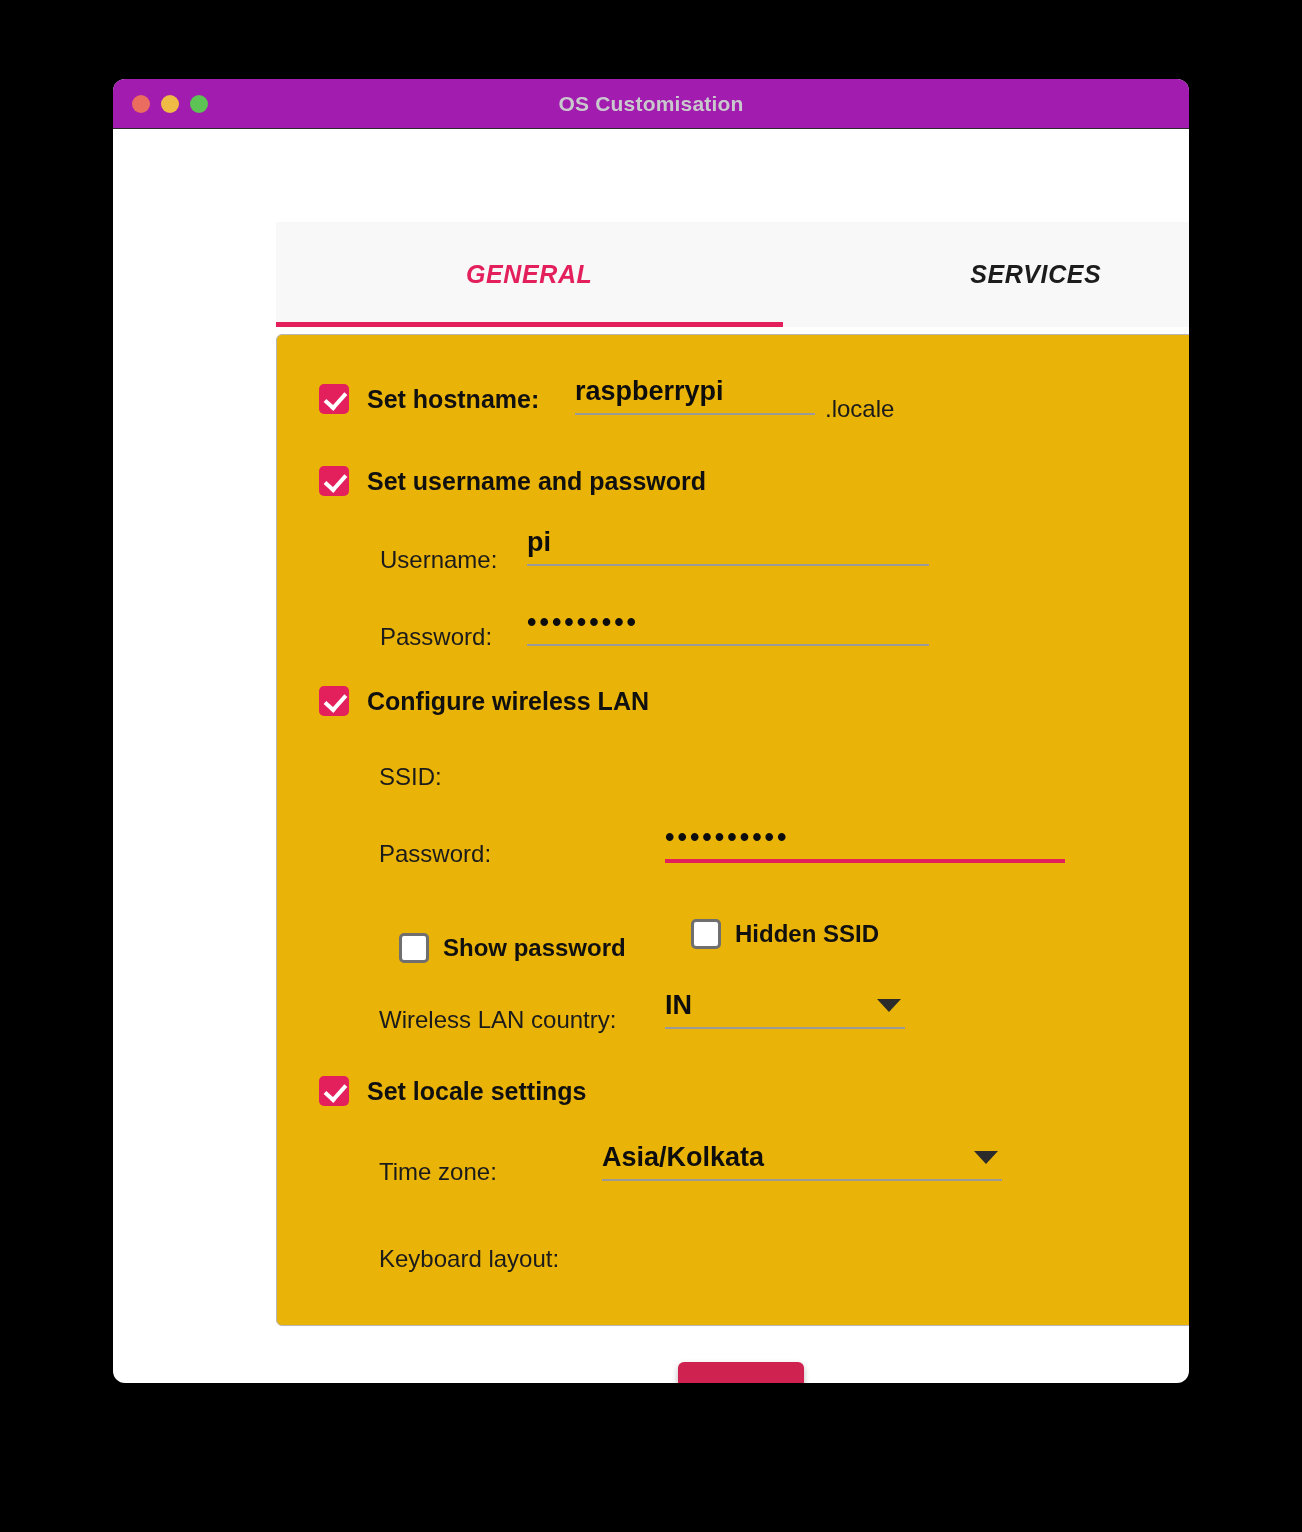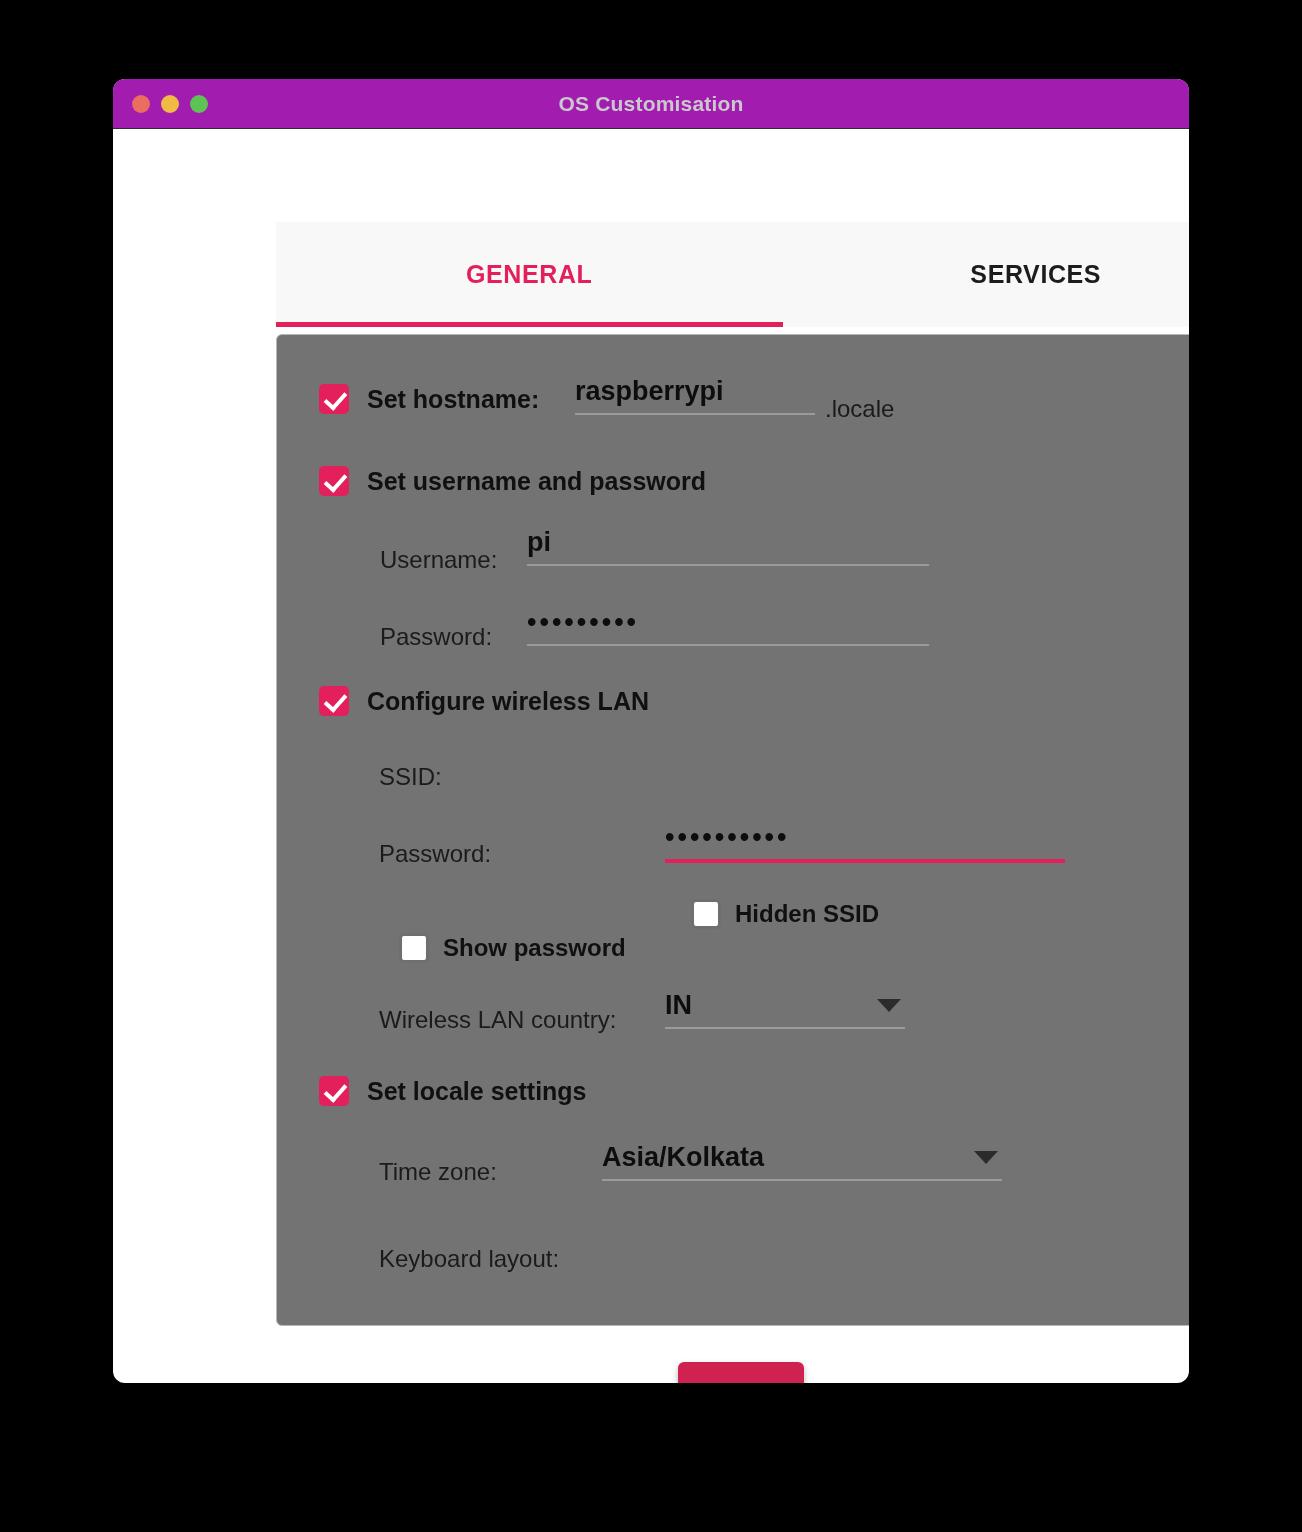--- a/index.html
+++ b/index.html
@@ -62,6 +62,7 @@
     color: #1c1c1c;
     cursor: pointer;
     user-select: none;
+    font-style: italic;
   }
   .tab.active { color: #e3205c; }
   .tab.active::after {

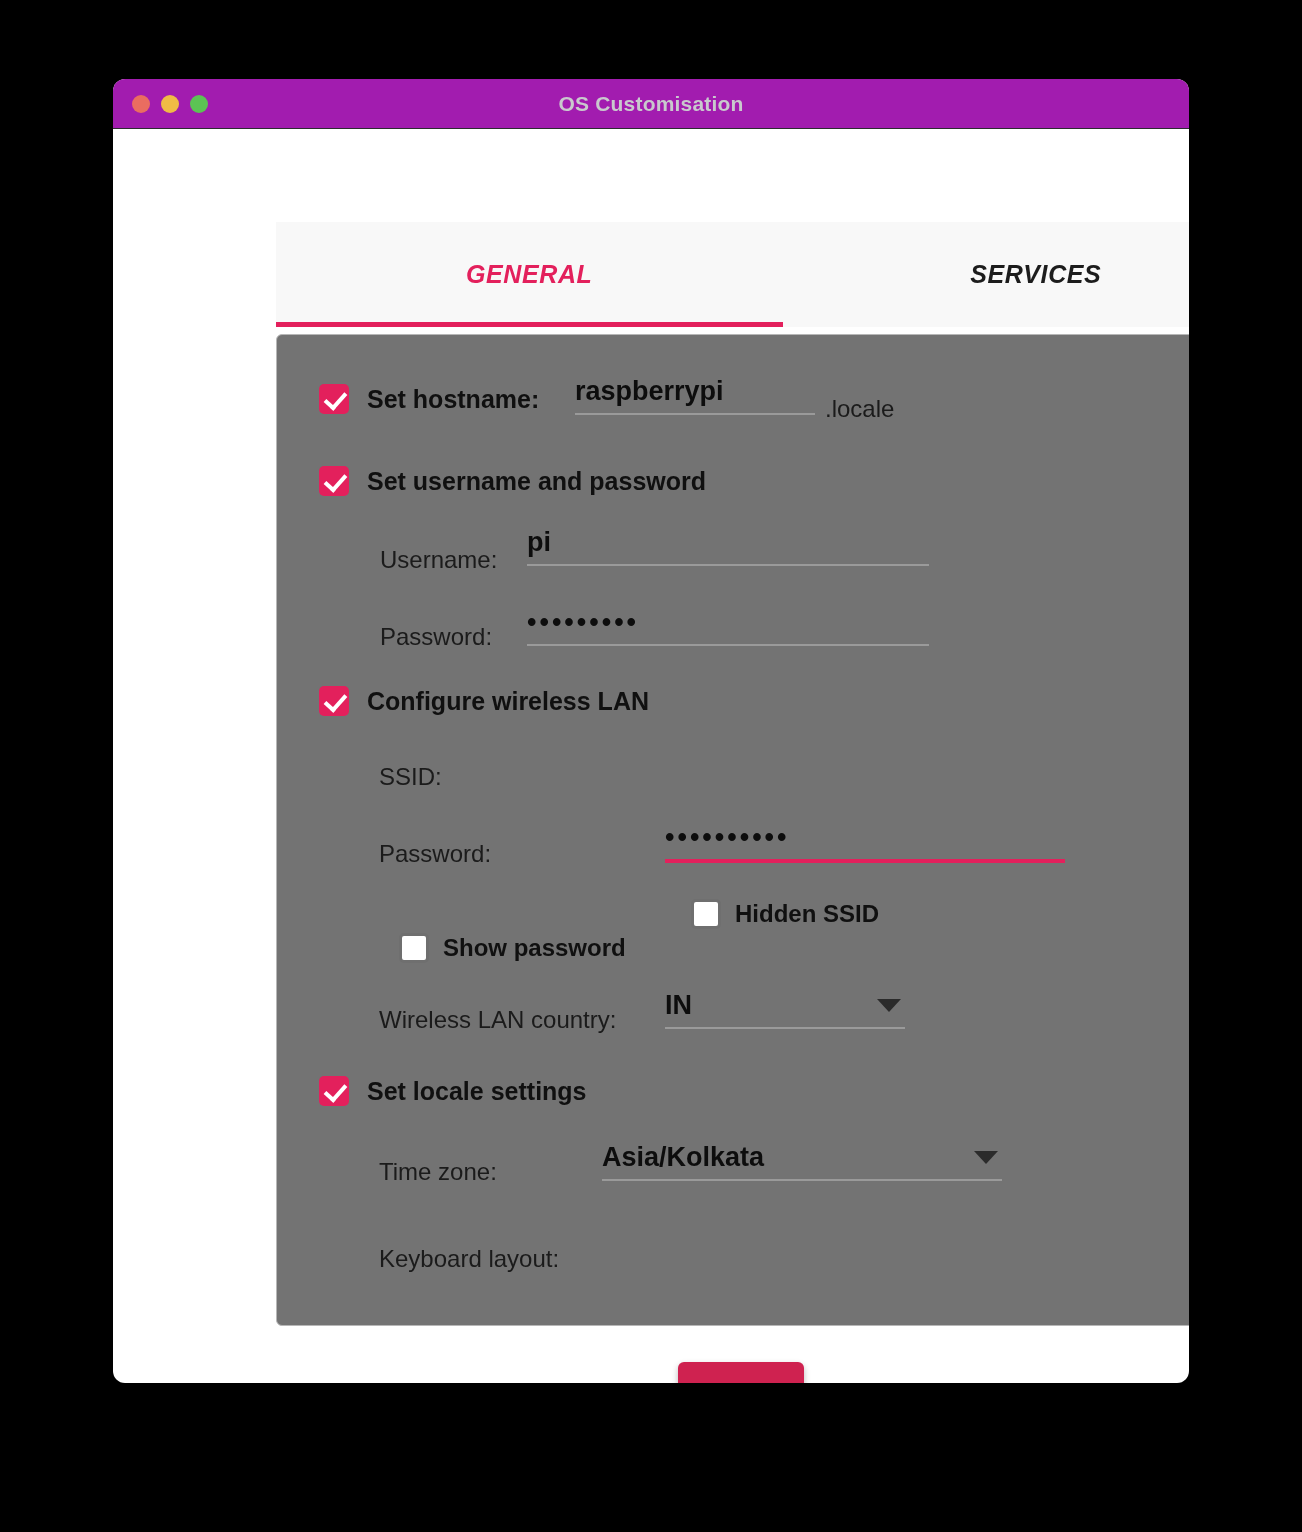--- a/index.html
+++ b/index.html
@@ -80,7 +80,7 @@
     width: 1013px; height: 992px;
     border: 1px solid #b7b7b7;
     border-radius: 6px;
-    background: #737373;
+    background: #eab308;
   }
 
   

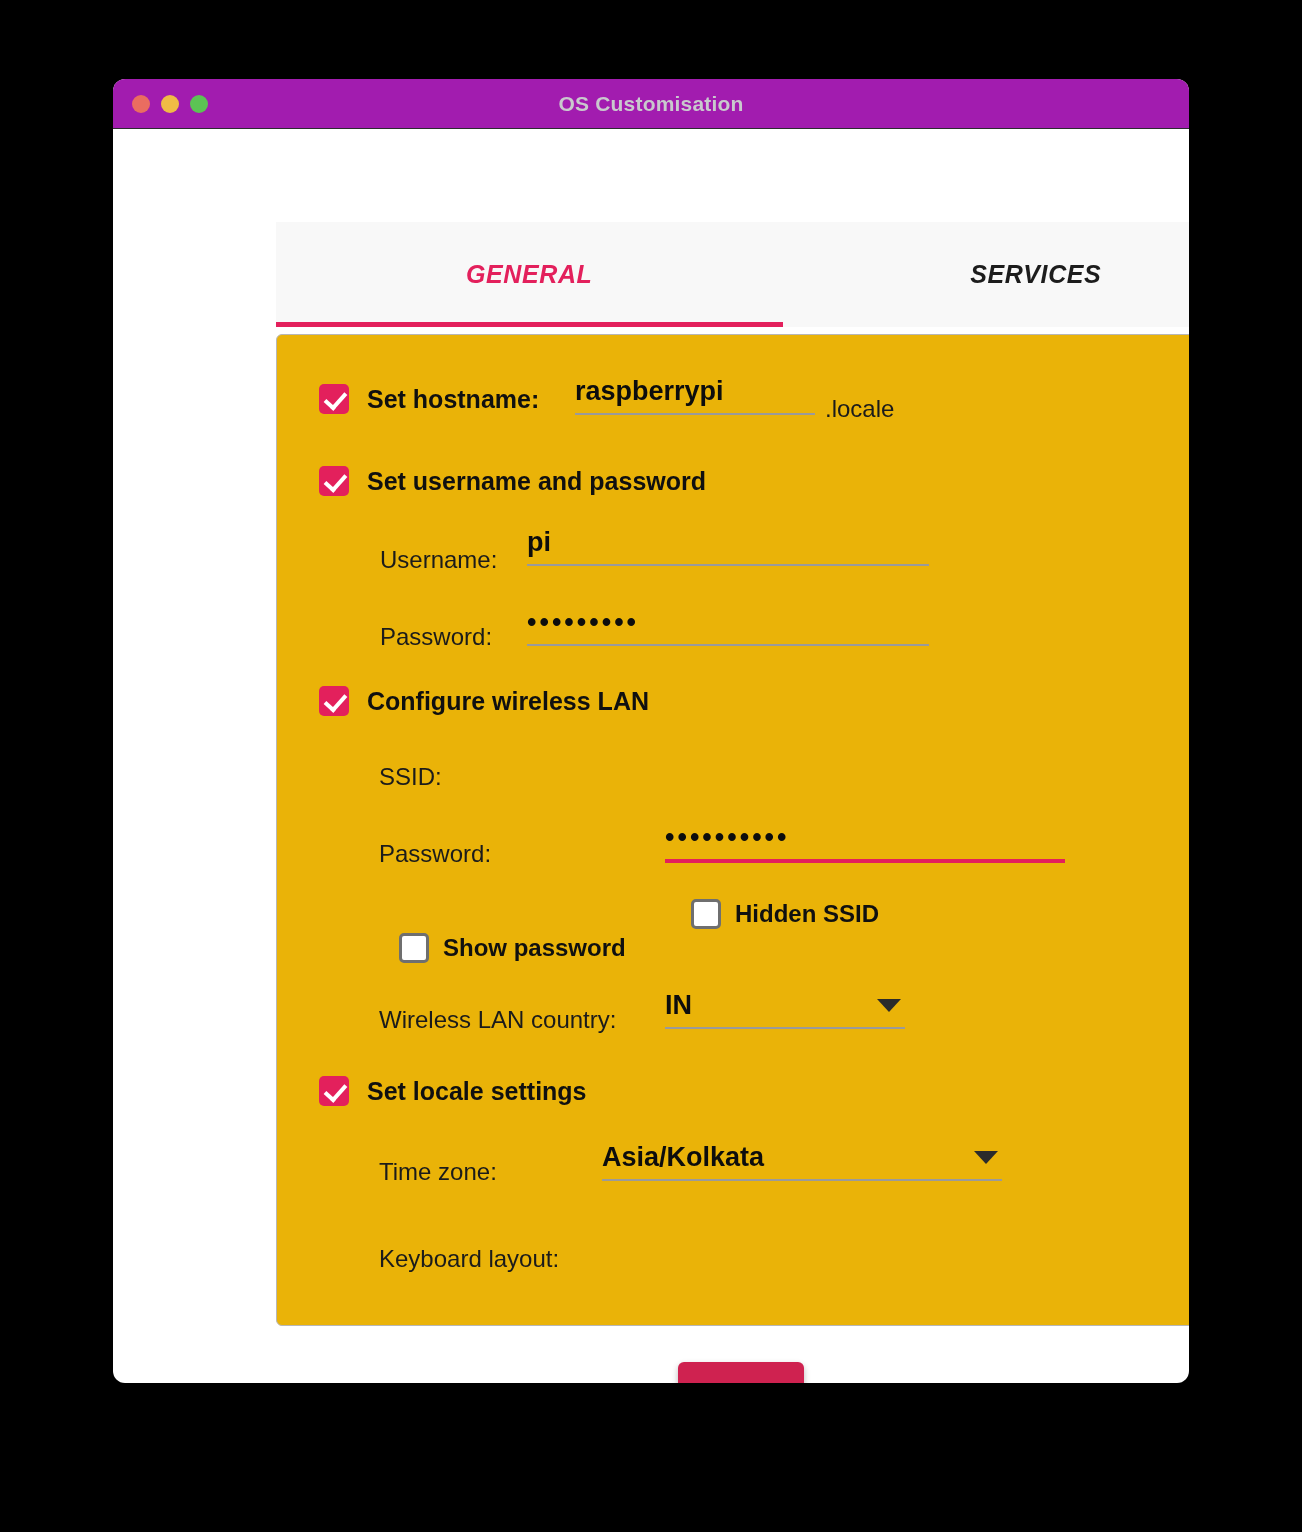--- a/index.html
+++ b/index.html
@@ -252,7 +252,7 @@
       <div class="cb unchecked"></div>
       <div class="cb-label">Show password</div>
     </div>
-    <div class="row" style="left:414px; top:564px;">
+    <div class="row" style="left:414px; top:584px;">
       <div class="cb unchecked"></div>
       <div class="cb-label">Hidden SSID</div>
     </div>

